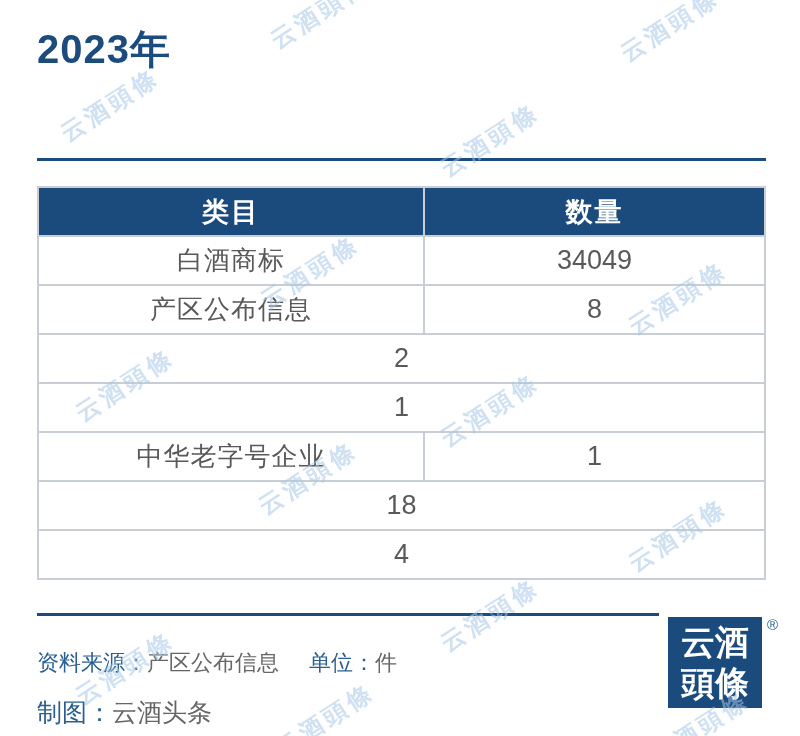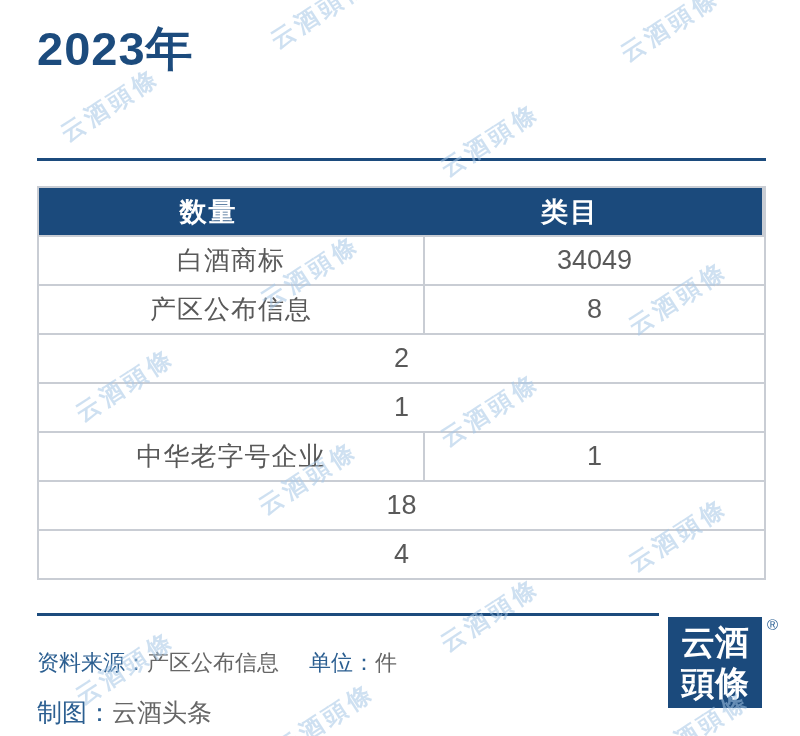--- a/index.html
+++ b/index.html
@@ -12,7 +12,7 @@
   
   .title-block { position:absolute; left:37px; top:24px; }
   .title-line {
-    color:#1c4b7d; font-size:47px; font-weight:bold;
+    color:#1c4b7d; font-size:40px; font-weight:bold;
     line-height:50px; letter-spacing:1px; white-space:nowrap;
   }
   .title-divider {

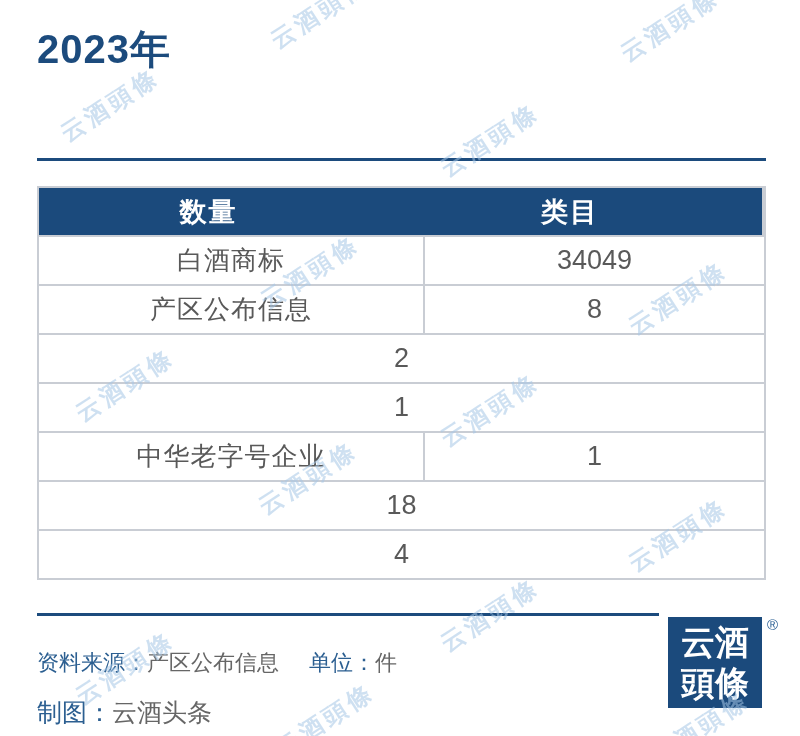--- a/index.html
+++ b/index.html
@@ -83,8 +83,8 @@
 
   <div class="table">
     <div class="thead">
+      <div class="th col1">类目</div>
       <div class="th col2">数量</div>
-      <div class="th col1">类目</div>
     </div>
     <div class="tr">
       <div class="td col1">白酒商标</div>

